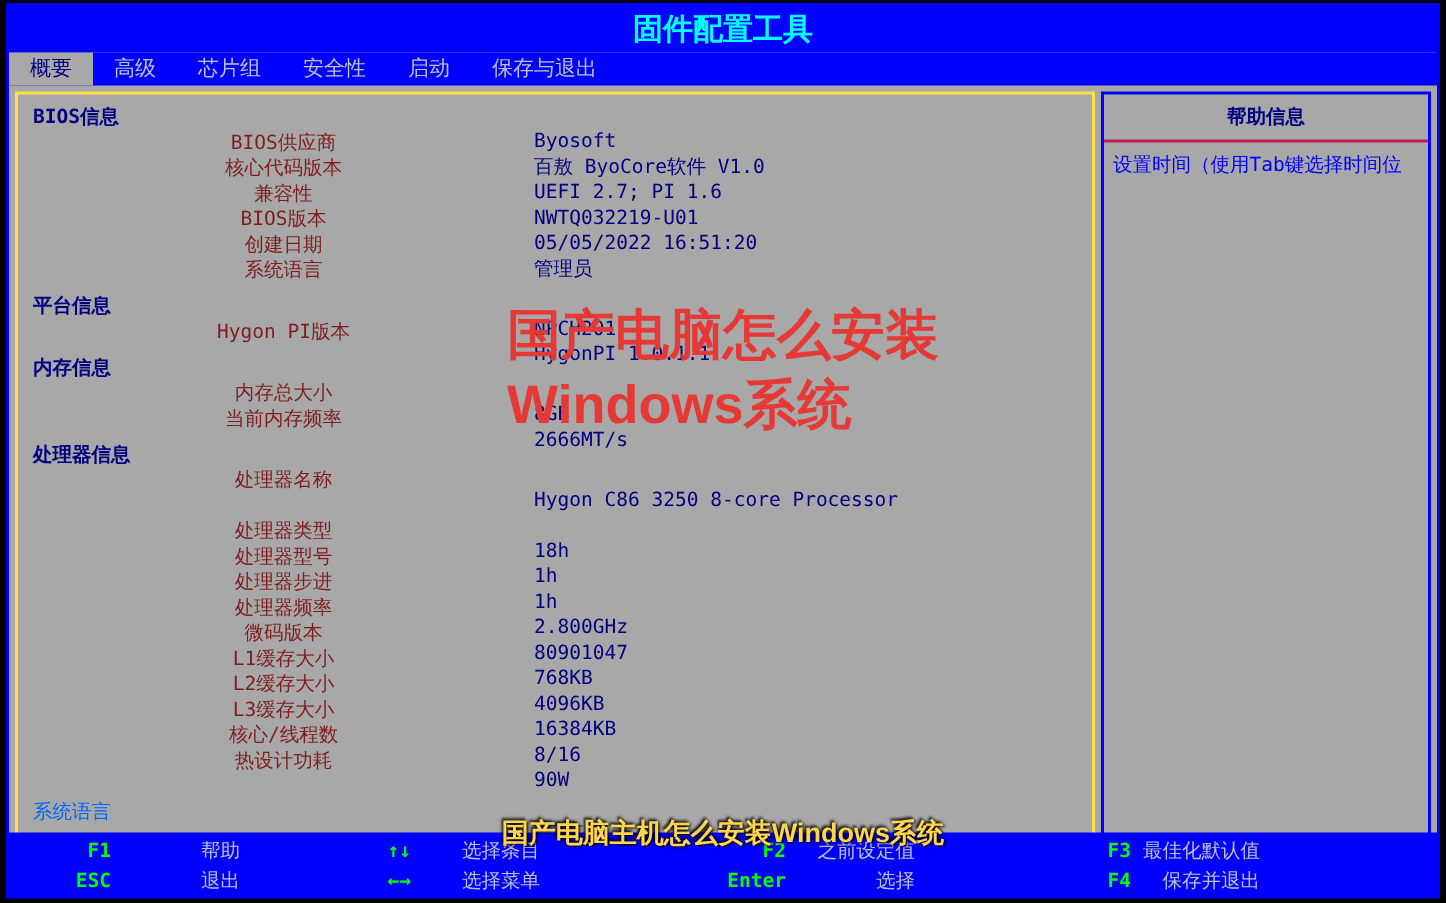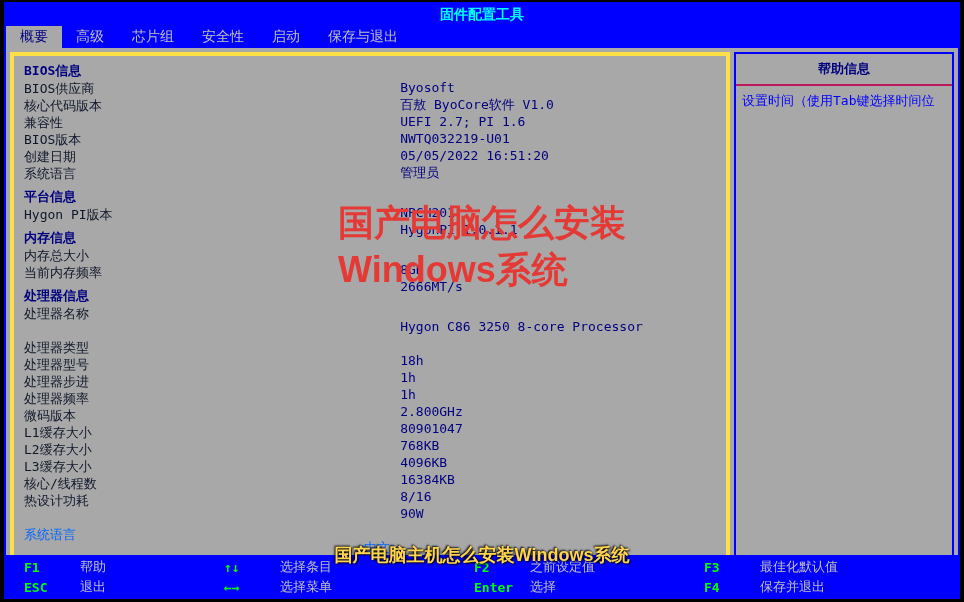--- a/index.html
+++ b/index.html
@@ -24,7 +24,7 @@
   background: #0000ff;
   color: #00ffff;
   text-align: center;
-  font-size: 14px;
+  font-size: 20px;
   padding: 2px 0;
   font-weight: bold;
 }

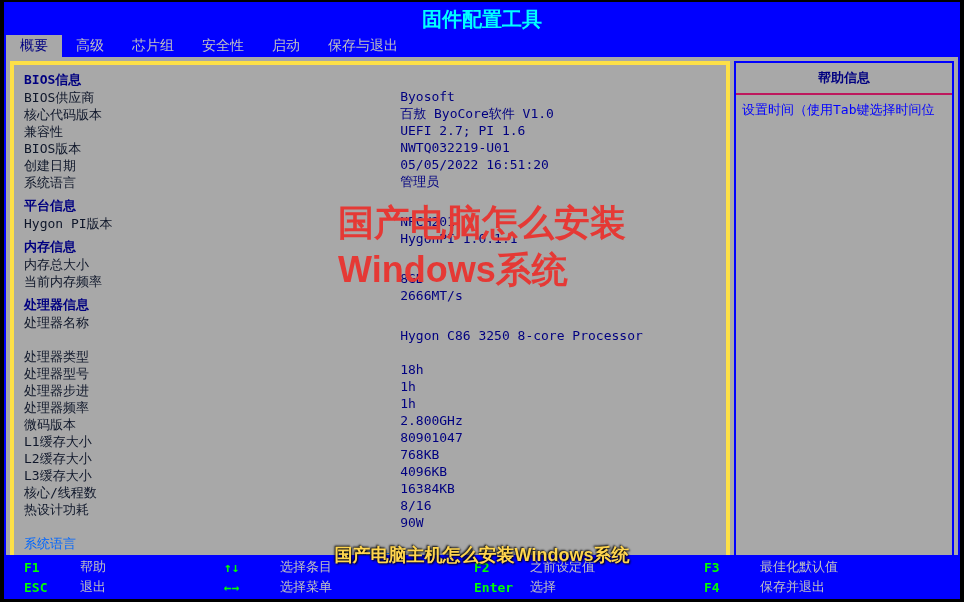--- a/index.html
+++ b/index.html
@@ -51,7 +51,7 @@
 }
 .main-panel {
   flex: 1;
-  border: 4px solid #fde047;
+  border: 2px solid #fde047;
   margin: 4px 2px 4px 4px;
   padding: 6px 10px;
   background: #a8a8a8;

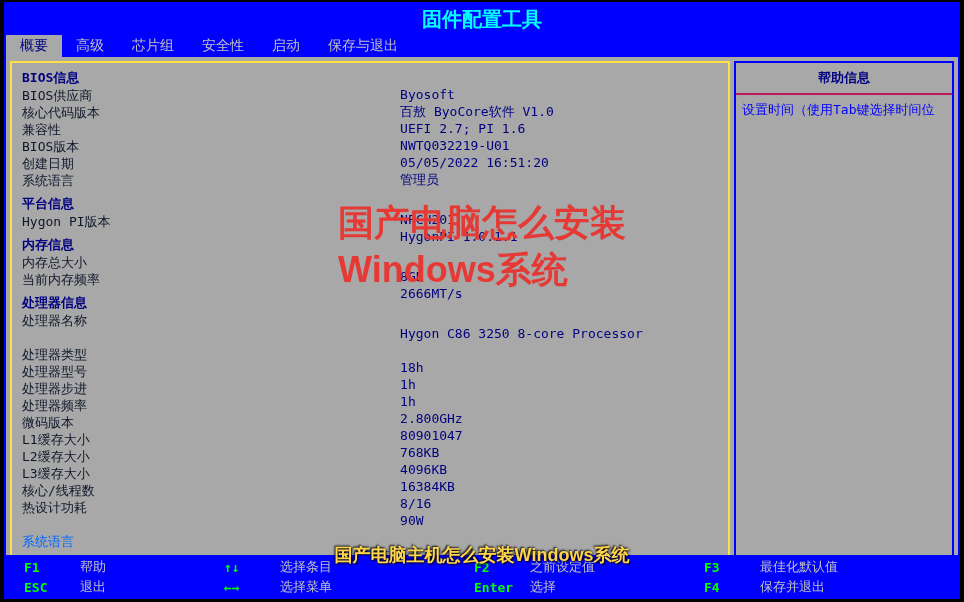--- a/index.html
+++ b/index.html
@@ -72,9 +72,10 @@
 }
 .section-header:first-child { margin-top: 0; }
 .info-line {
-  color: #0f172a;
+  color: #7f1d1d;
   font-size: 13px;
   line-height: 17px;
+  text-align: center;
 }
 .value-line {
   color: #000080;

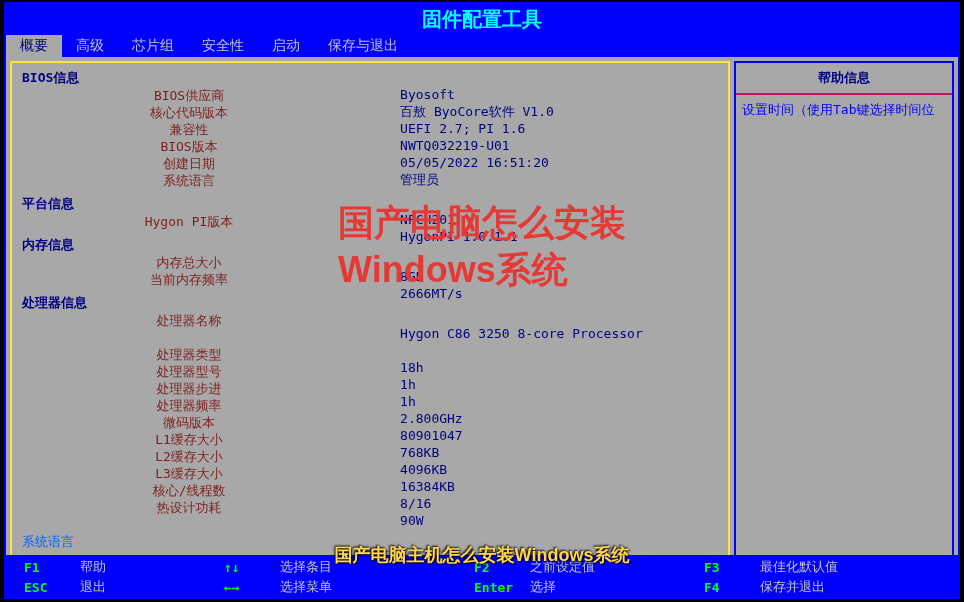--- a/index.html
+++ b/index.html
@@ -81,7 +81,6 @@
   color: #000080;
   font-size: 13px;
   line-height: 17px;
-  margin-left: 44px;
 }
 .link-line {
   color: #0066ff;

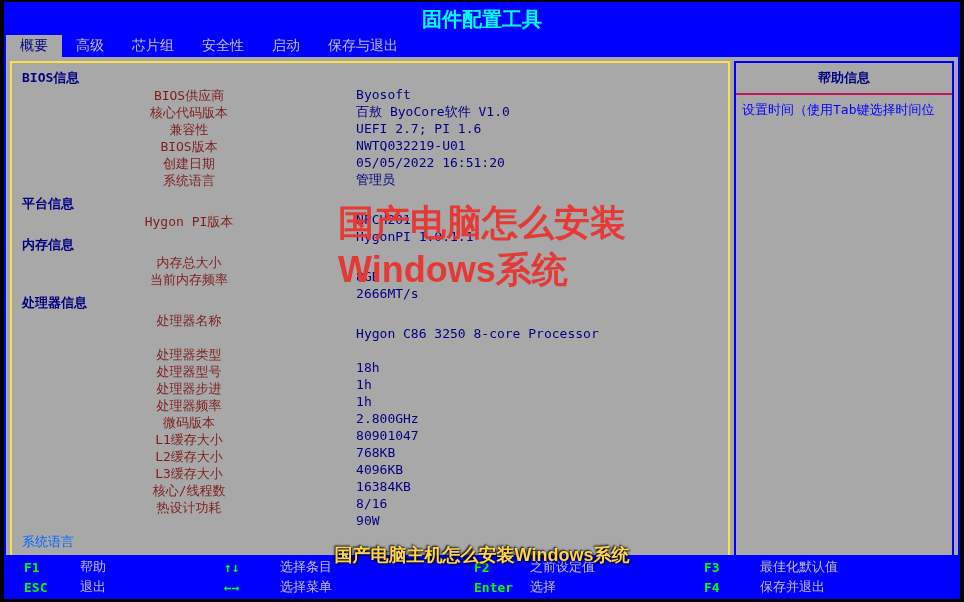--- a/index.html
+++ b/index.html
@@ -122,6 +122,7 @@
 .footer-item {
   display: flex;
   align-items: center;
+  text-align: right;
 }
 .footer-key {
   color: #00ff00;

